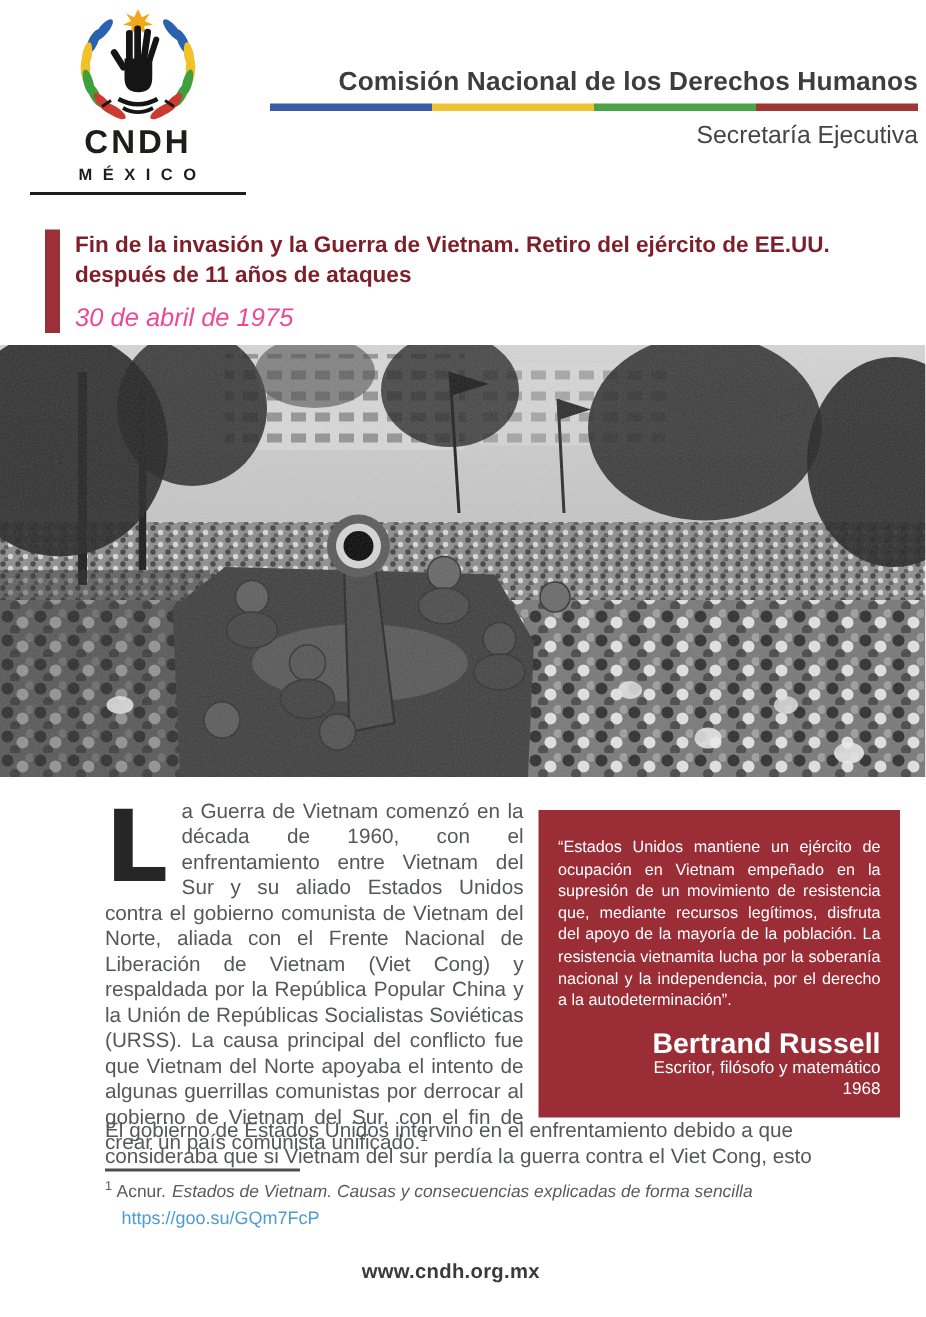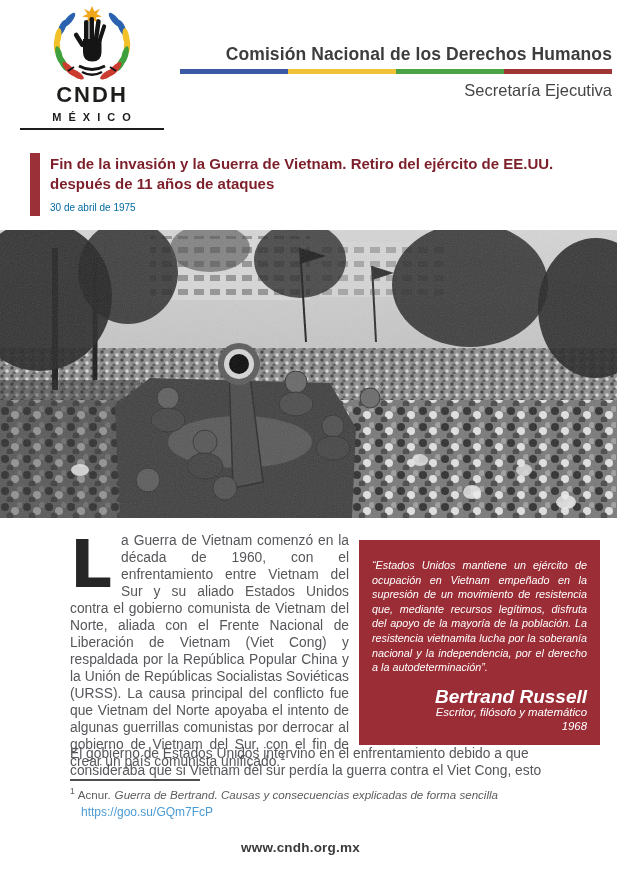--- a/index.html
+++ b/index.html
@@ -26,7 +26,7 @@
   .title-bar{width:10px;min-height:63px;background:#9c3038;flex:0 0 10px;}
   .title-texts{padding-left:10px;padding-top:1px;}
   .page-title{font-size:15px;font-weight:bold;color:#7d1f2a;line-height:1.35;width:512px;}
-  .page-date{font-size:10px;color:#0369a1;margin-top:7px;}
+  .page-date{font-size:17px;color:#ec4899;margin-top:7px;font-style:italic;}
   
   .photo{position:absolute;left:0;top:230px;width:617px;height:288px;line-height:0;}
   

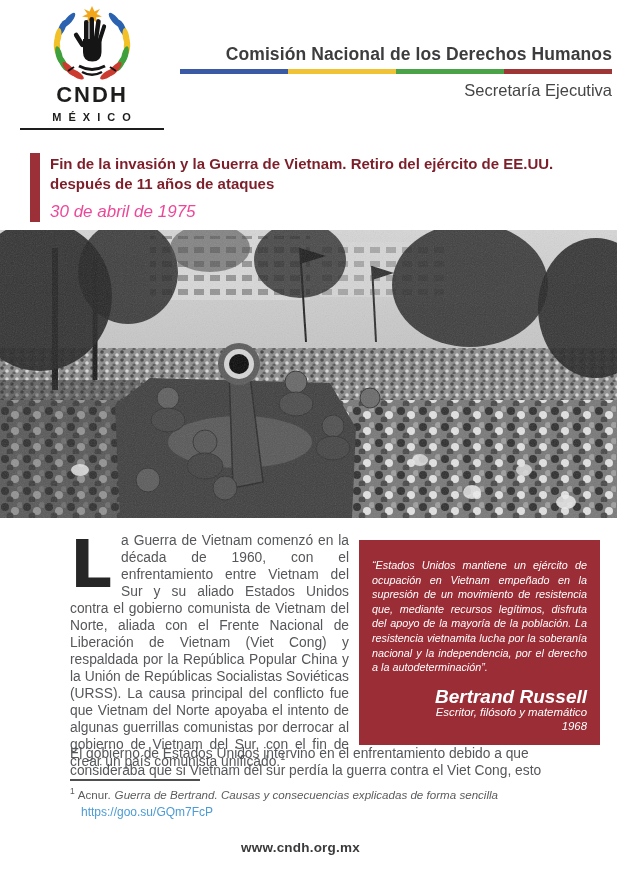--- a/index.html
+++ b/index.html
@@ -219,7 +219,7 @@
 </div>
 
 <div class="article-p1">
-  <div class="quote-box" style="background: rgb(154, 45, 54); font-style: italic;">
+  <div class="quote-box" style="background: rgb(154, 45, 54);">
     <div class="quote-text">“Estados Unidos mantiene un ejército de ocupación en Vietnam empeñado en la supresión de un movimiento de resistencia que, mediante recursos legítimos, disfruta del apoyo de la mayoría de la población. La resistencia vietnamita lucha por la soberanía nacional y la independencia, por el derecho a la autodeterminación”.</div>
     <div class="quote-author">Bertrand Russell</div>
     <div class="quote-role">Escritor, filósofo y matemático</div>

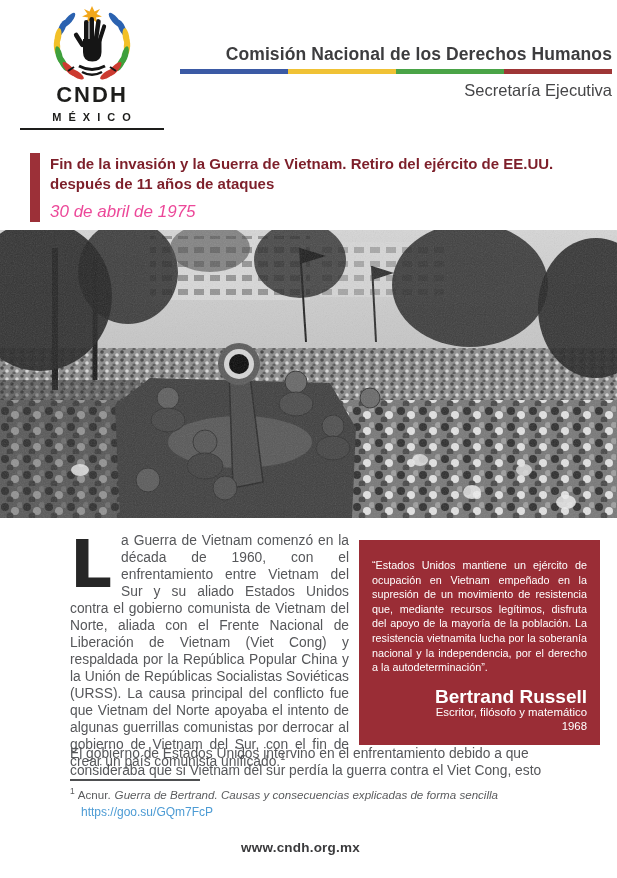--- a/index.html
+++ b/index.html
@@ -233,7 +233,7 @@
 <div class="footnote">
   <div class="fn-rule"></div>
   <div class="fn-line">
-    <sup class="fn-marker">1</sup><span class="fn-source">Acnur.</span><em class="fn-work">Guerra de Bertrand. Causas y consecuencias explicadas de forma sencilla</em>
+    <sup class="fn-marker">1</sup><span class="fn-source">Acnur.</span><em class="fn-work">Estados de Vietnam. Causas y consecuencias explicadas de forma sencilla</em>
   </div>
   <a class="fn-link" href="#">https://goo.su/GQm7FcP</a>
 </div>

